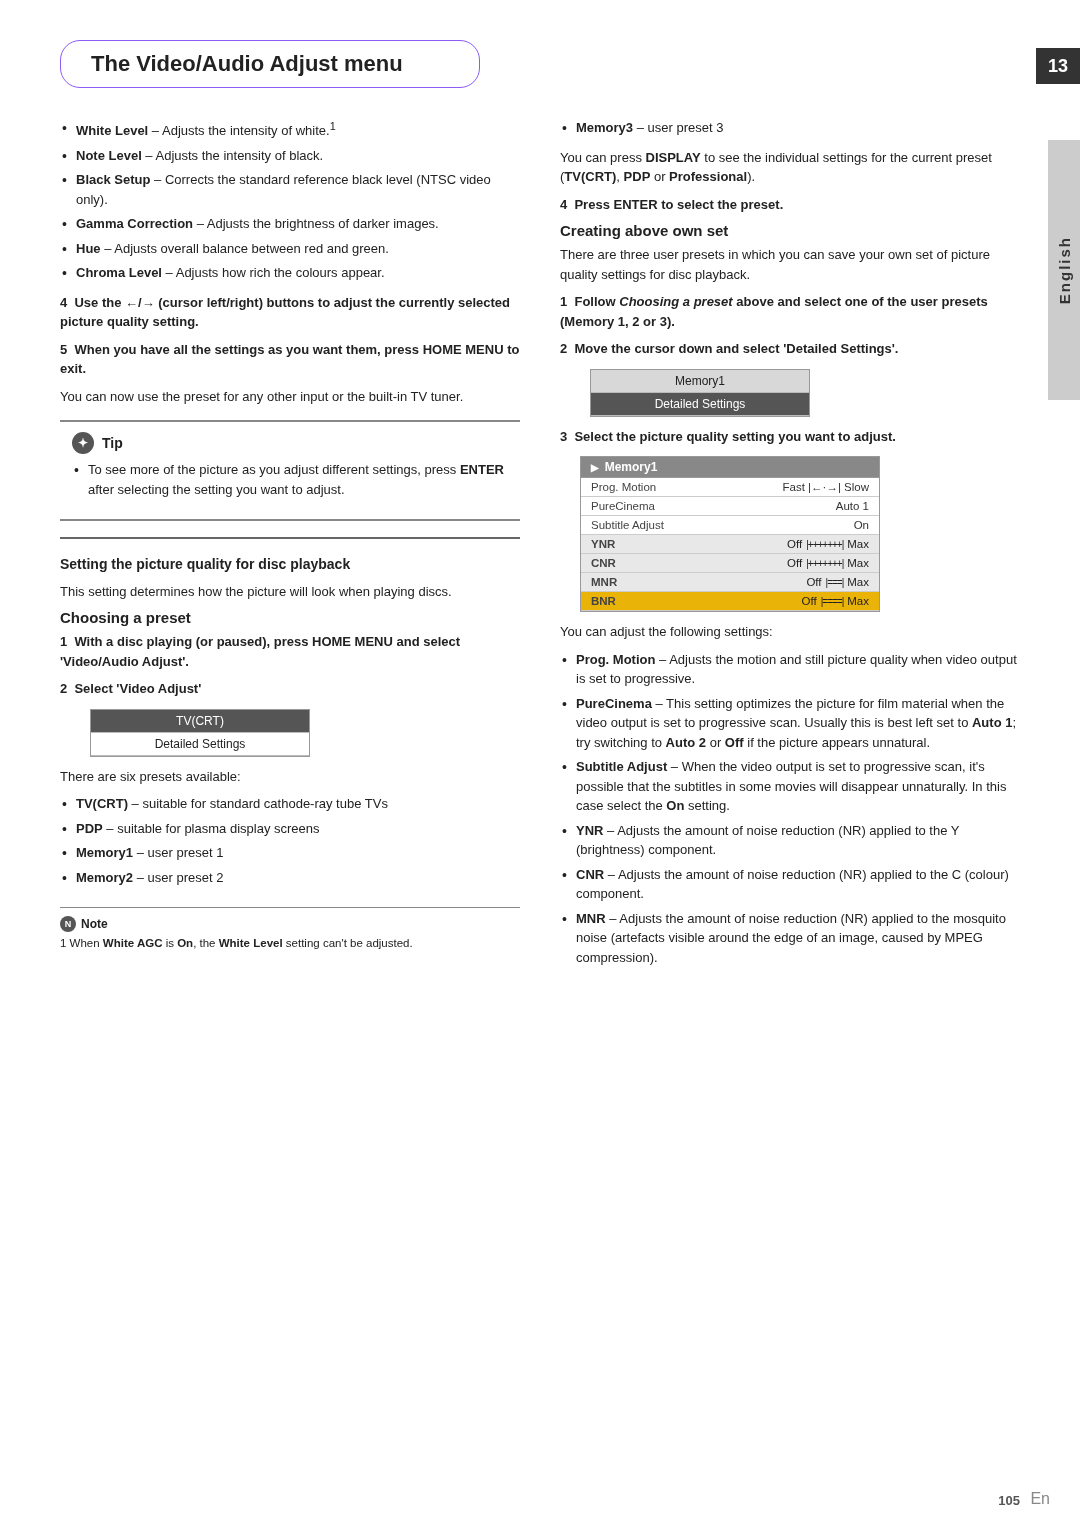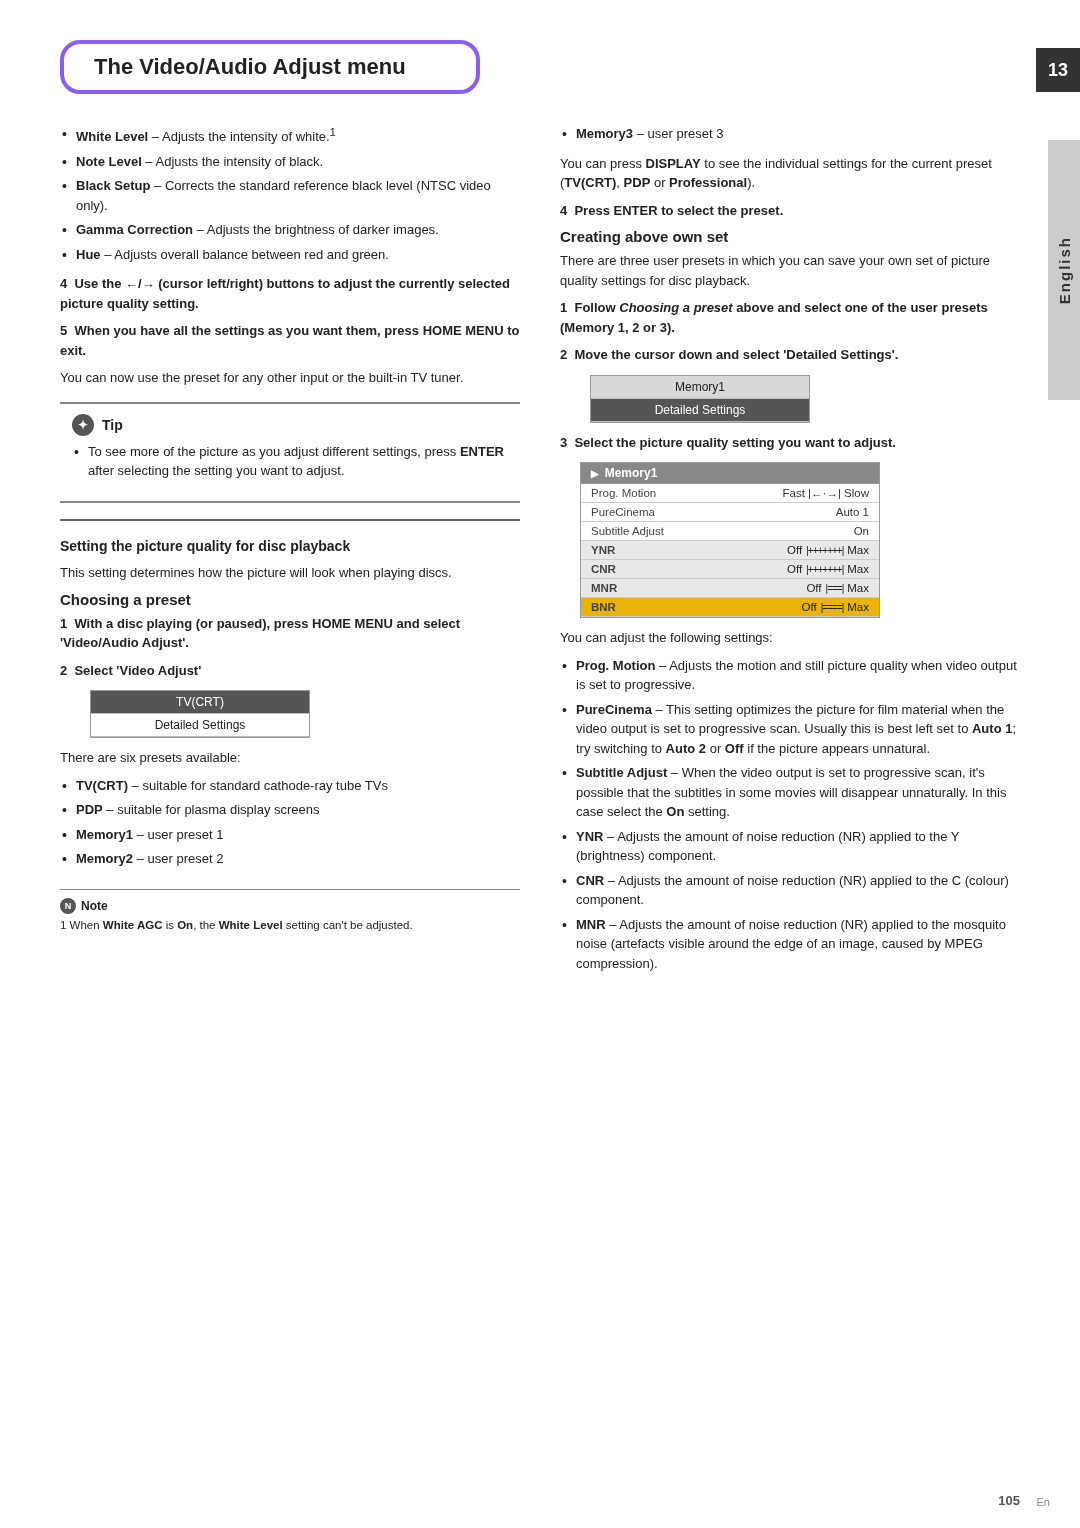--- a/index.html
+++ b/index.html
@@ -62,7 +62,7 @@
     .title-bar {
       margin: 40px 60px 0 60px;
       background: #fff;
-      border: 4px solid #8b5cf6;
+      border: 1px solid #8b5cf6;
       border-radius: 20px;
       padding: 10px 30px;
       display: inline-block;

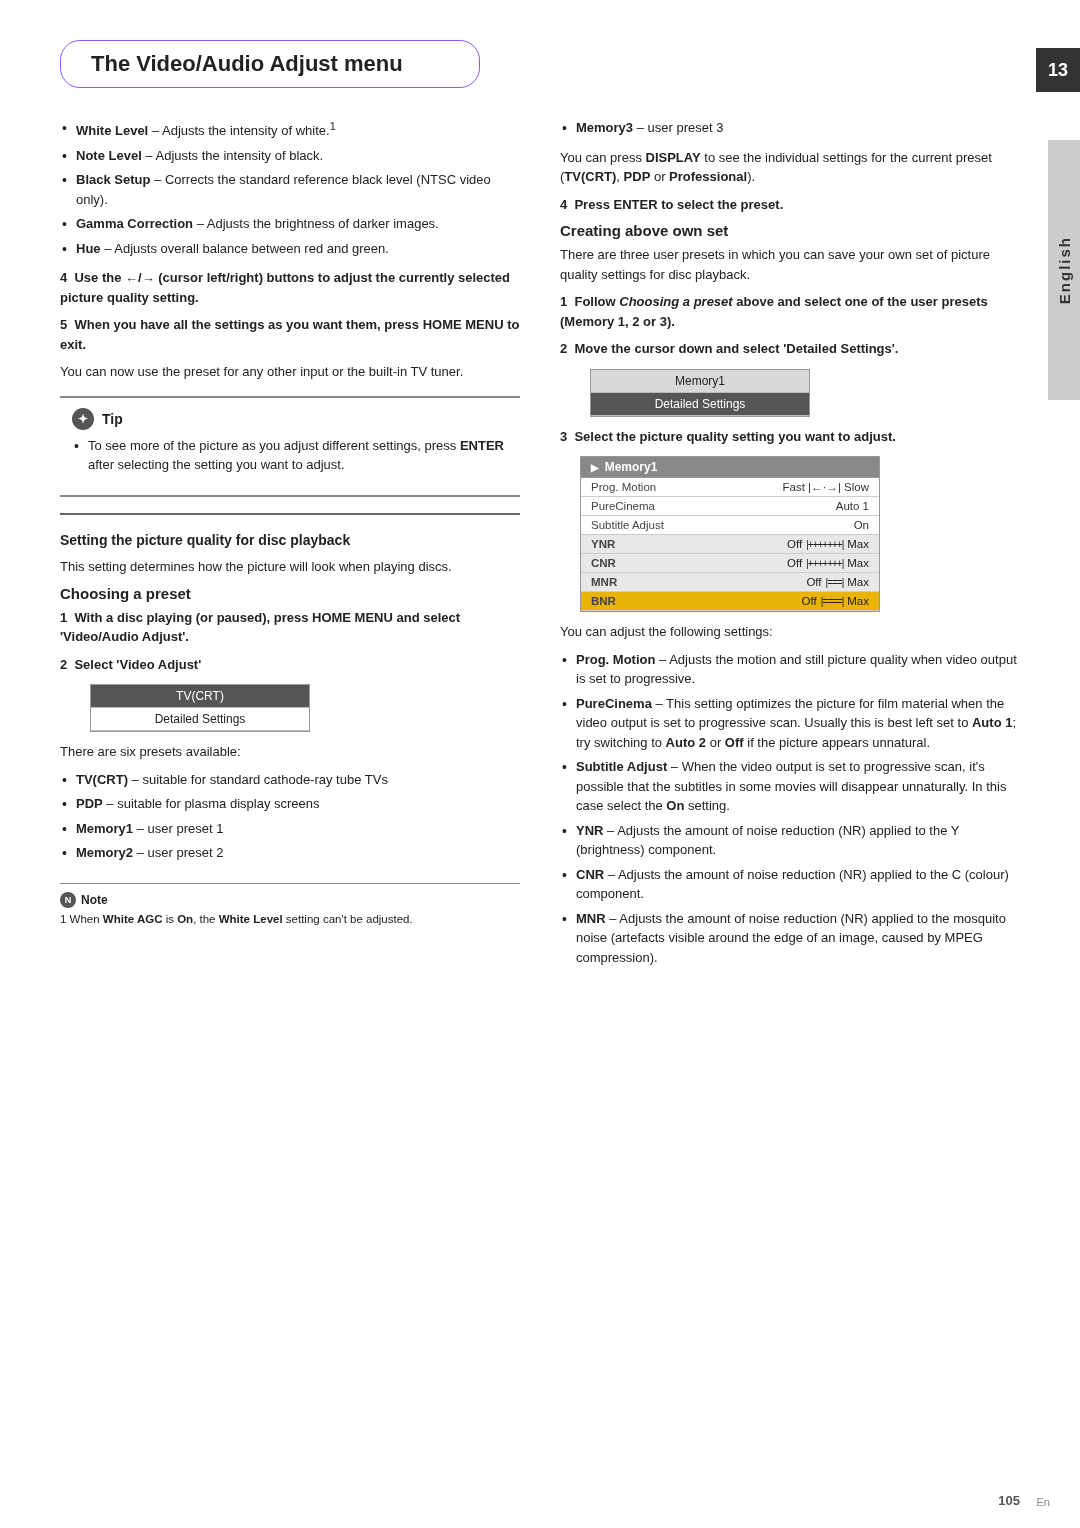--- a/index.html
+++ b/index.html
@@ -26,7 +26,7 @@
       top: 48px;
       right: 0;
       width: 44px;
-      height: 44px;
+      height: 36px;
       background: #333;
       color: #fff;
       font-size: 18px;

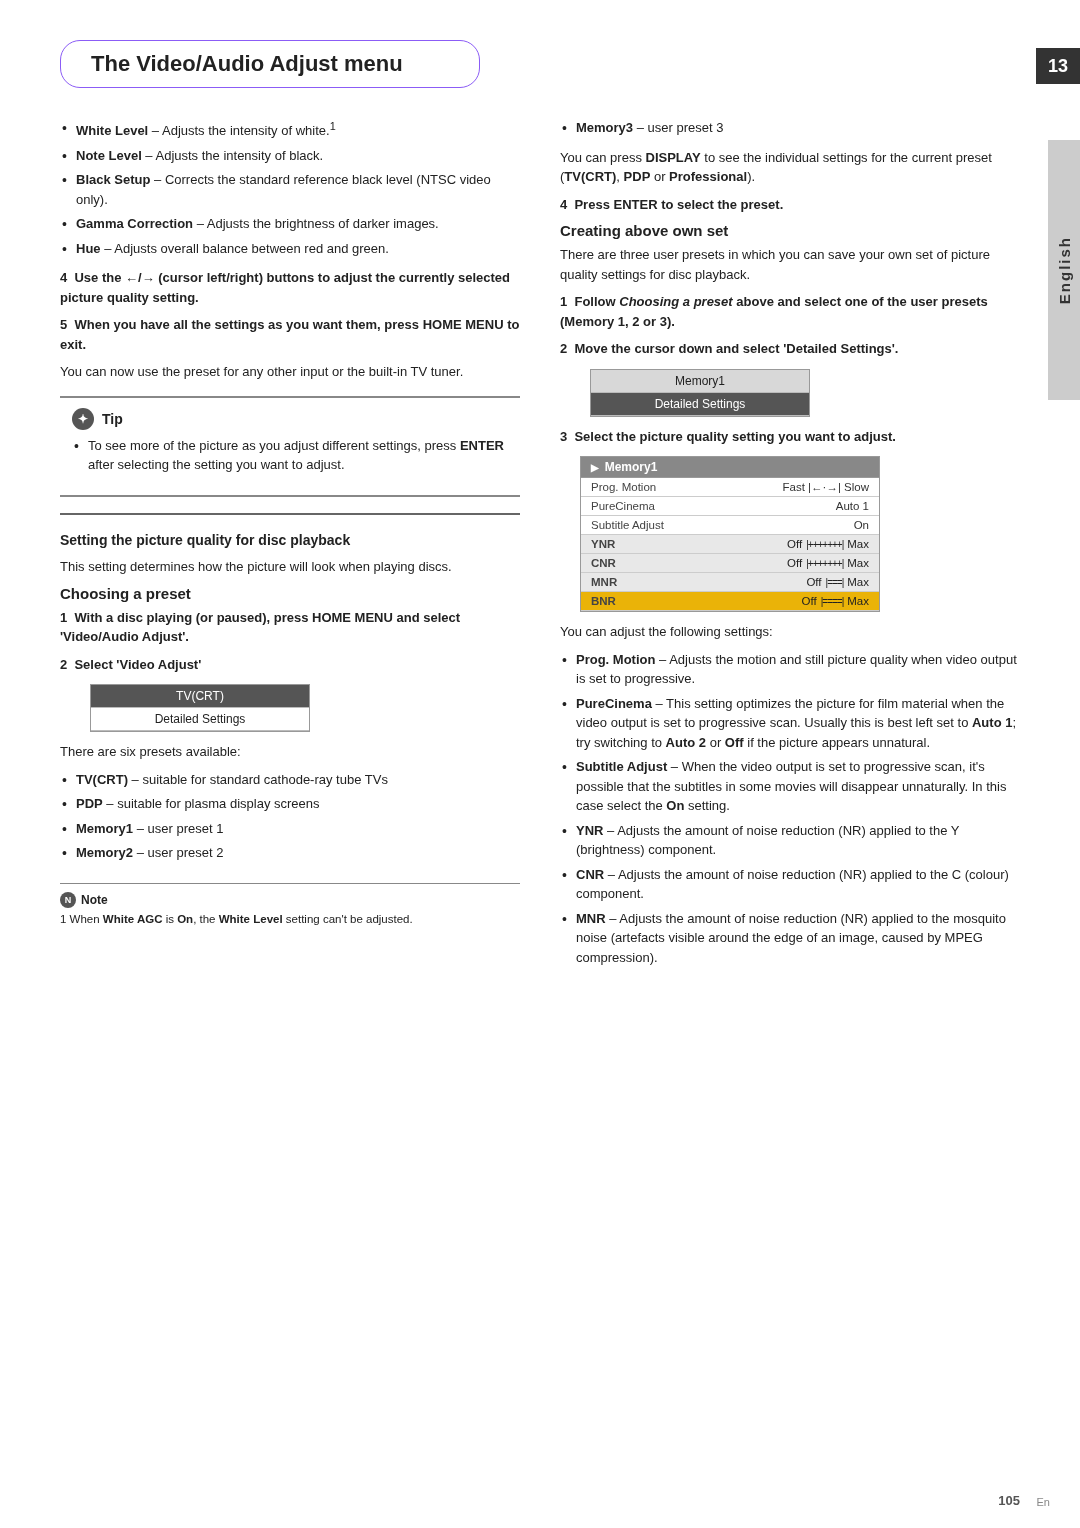--- a/index.html
+++ b/index.html
@@ -329,6 +329,7 @@
         <li><b>Black Setup</b> – Corrects the standard reference black level (NTSC video only).</li>
         <li><b>Gamma Correction</b> – Adjusts the brightness of darker images.</li>
         <li><b>Hue</b> – Adjusts overall balance between red and green.</li>
+        <li><b>Chroma Level</b> – Adjusts how rich the colours appear.</li>
       </ul>
 
       <p class="bold-instruction">

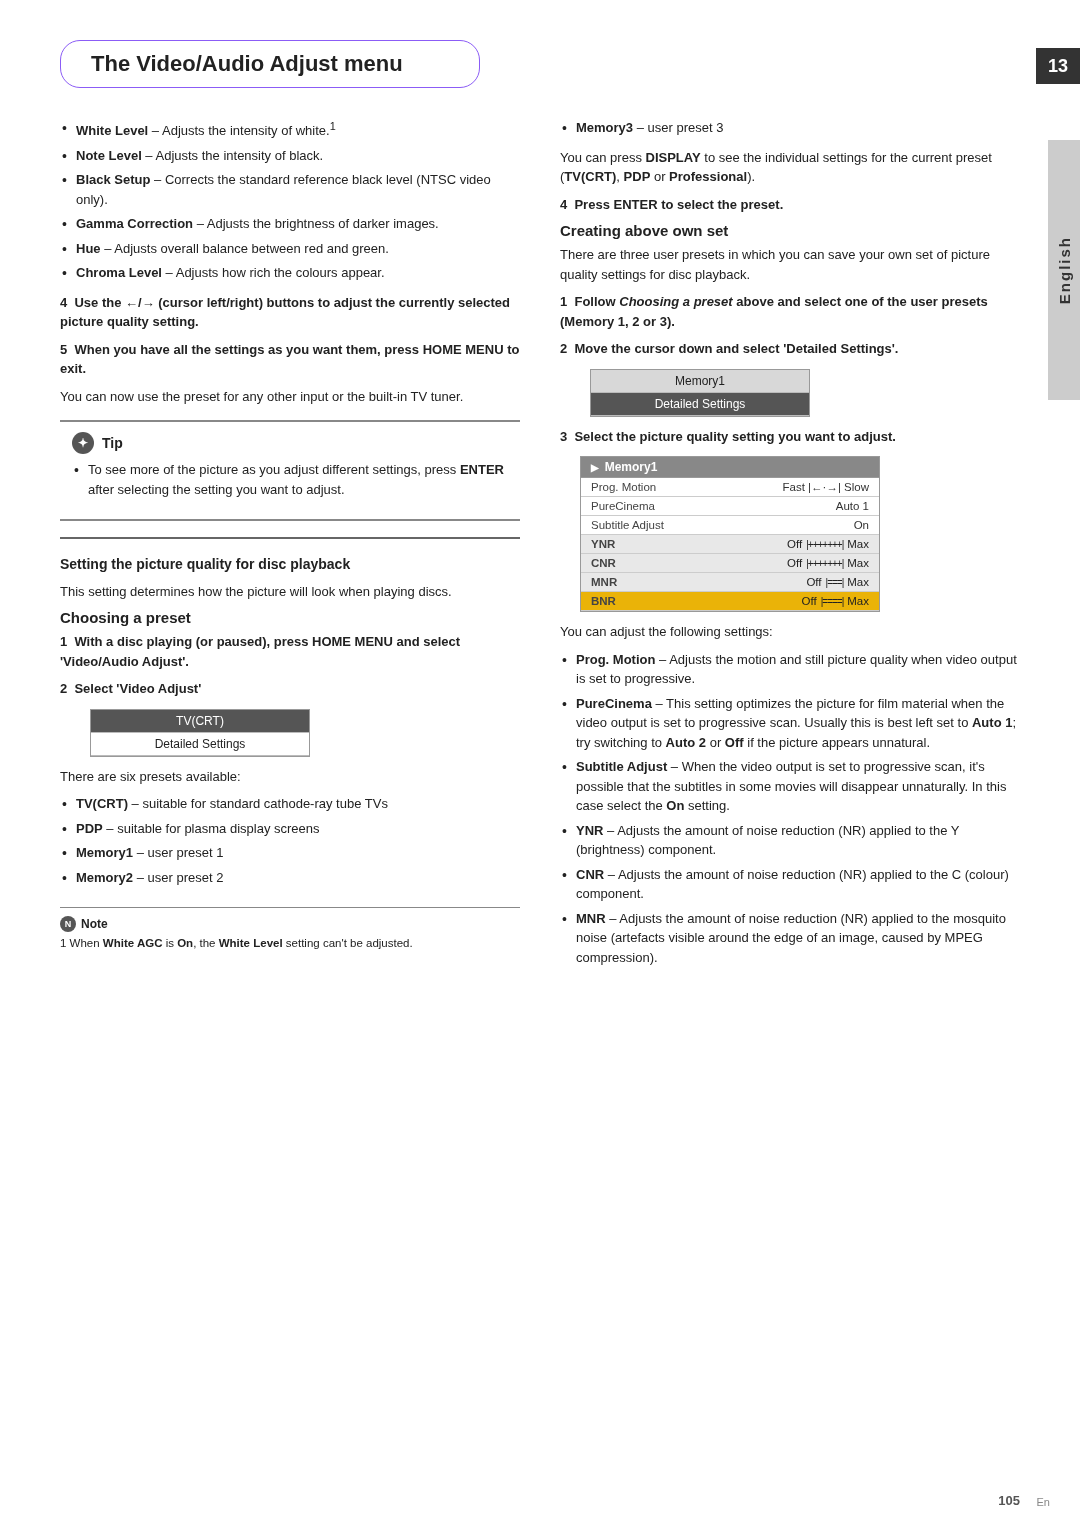--- a/index.html
+++ b/index.html
@@ -291,7 +291,7 @@
       position: absolute;
       bottom: 20px;
       right: 30px;
-      font-size: 11px;
+      font-size: 16px;
       color: #888;
     }
 

